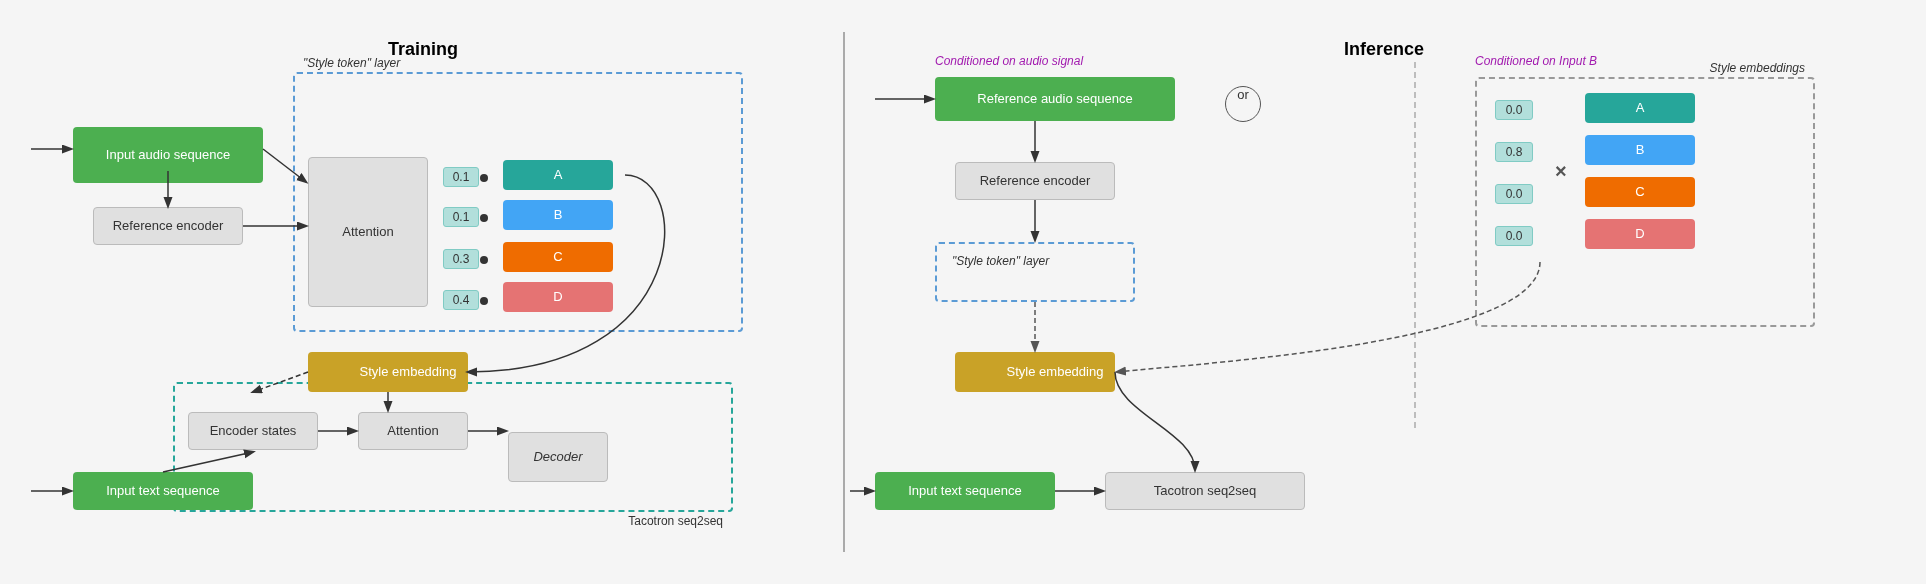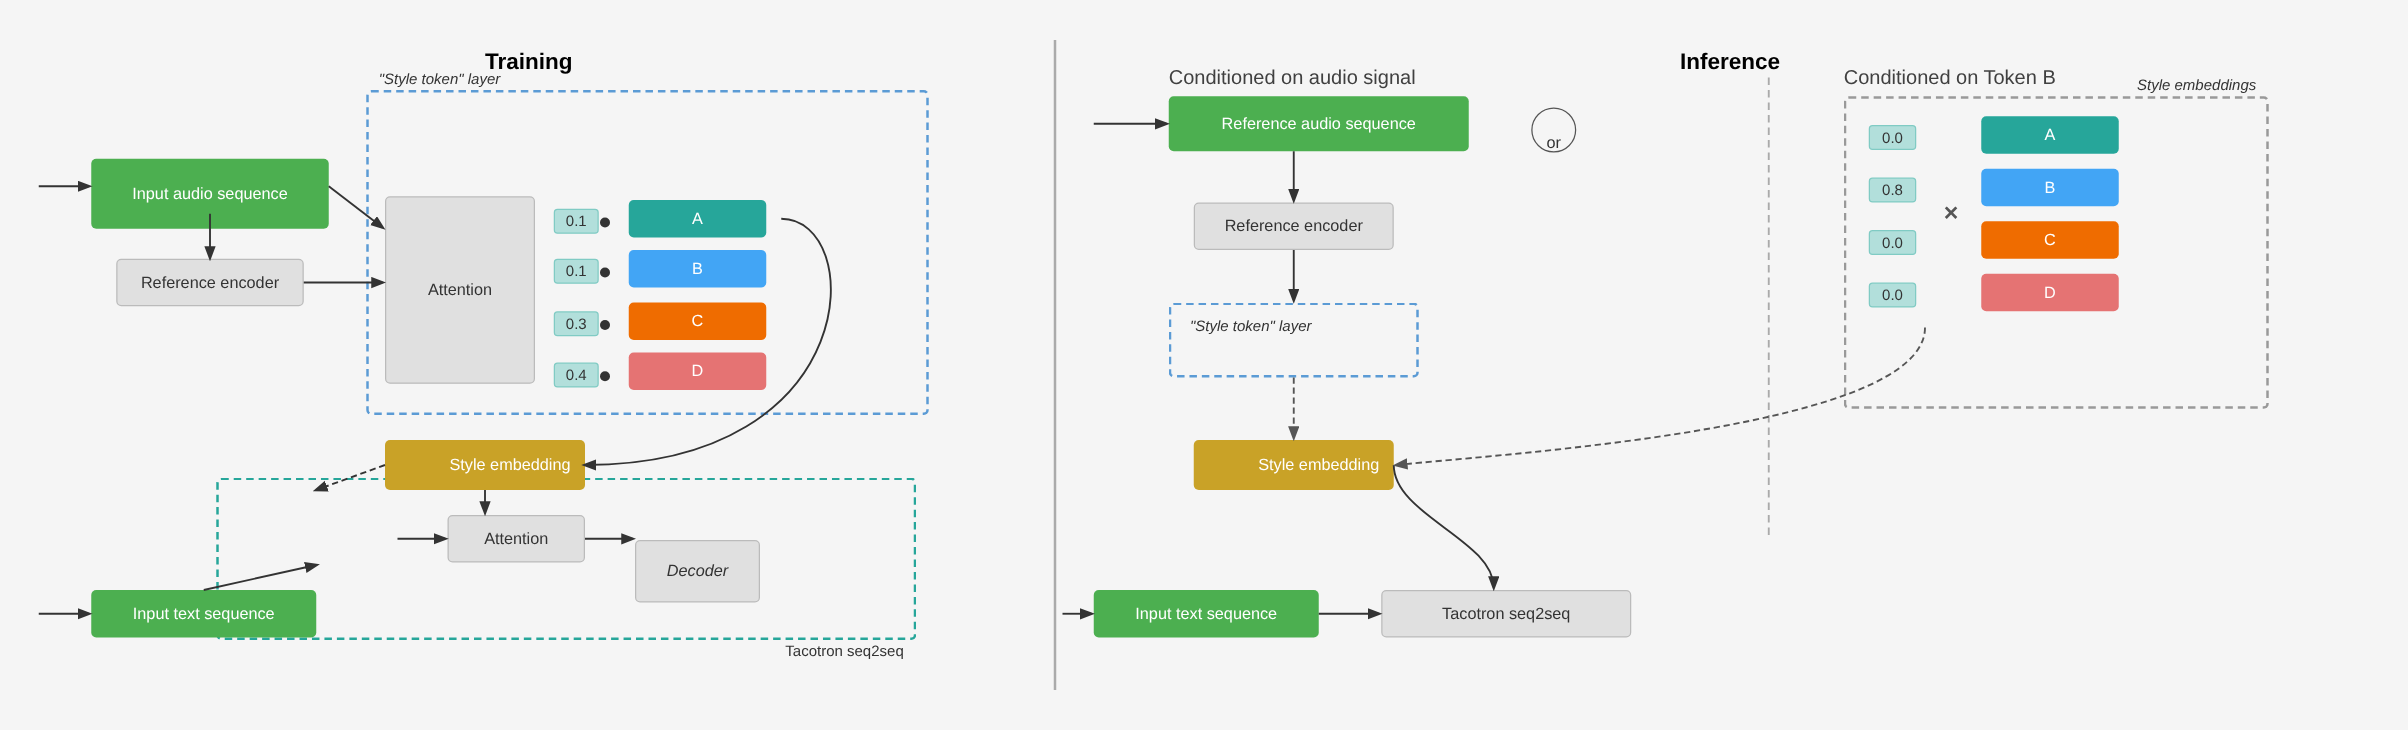--- a/index.html
+++ b/index.html
@@ -124,8 +124,9 @@
     
     .annotation {
       position: absolute;
-      font-size: 16px;
-      color: #404040;
+      font-size: 12px;
+      color: #a21caf;
+      font-style: italic;
     }
     .or-circle {
       position: absolute;

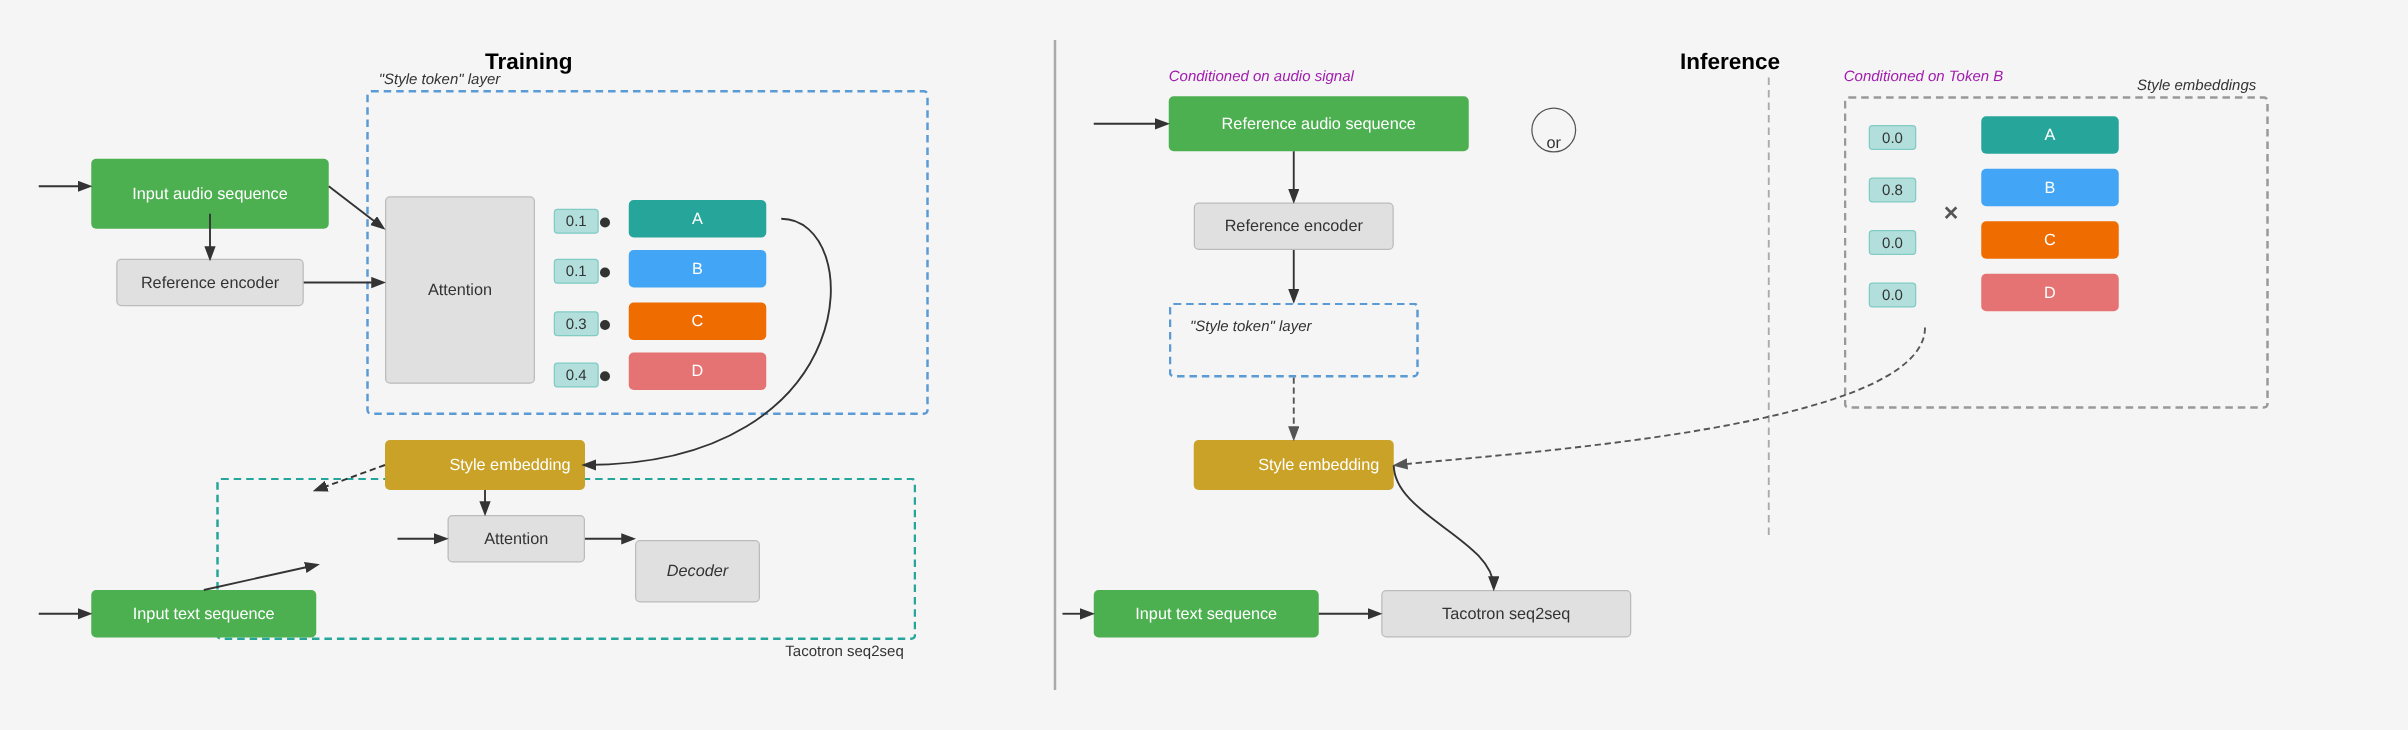--- a/index.html
+++ b/index.html
@@ -260,7 +260,7 @@
     <div class="panel-title">Inference</div>
 
     <div class="annotation" style="left:80px; top:42px;">Conditioned on audio signal</div>
-    <div class="annotation" style="left:620px; top:42px;">Conditioned on Token B</div>
+    <div class="annotation" style="left:620px; top:42px;">Conditioned on Input B</div>
 
     <svg style="position:absolute; top:0; left:0; width:100%; height:100%; pointer-events:none;">
       <line x1="560" y1="50" x2="560" y2="420" stroke="#aaa" stroke-width="1.5" stroke-dasharray="6,4"></line>

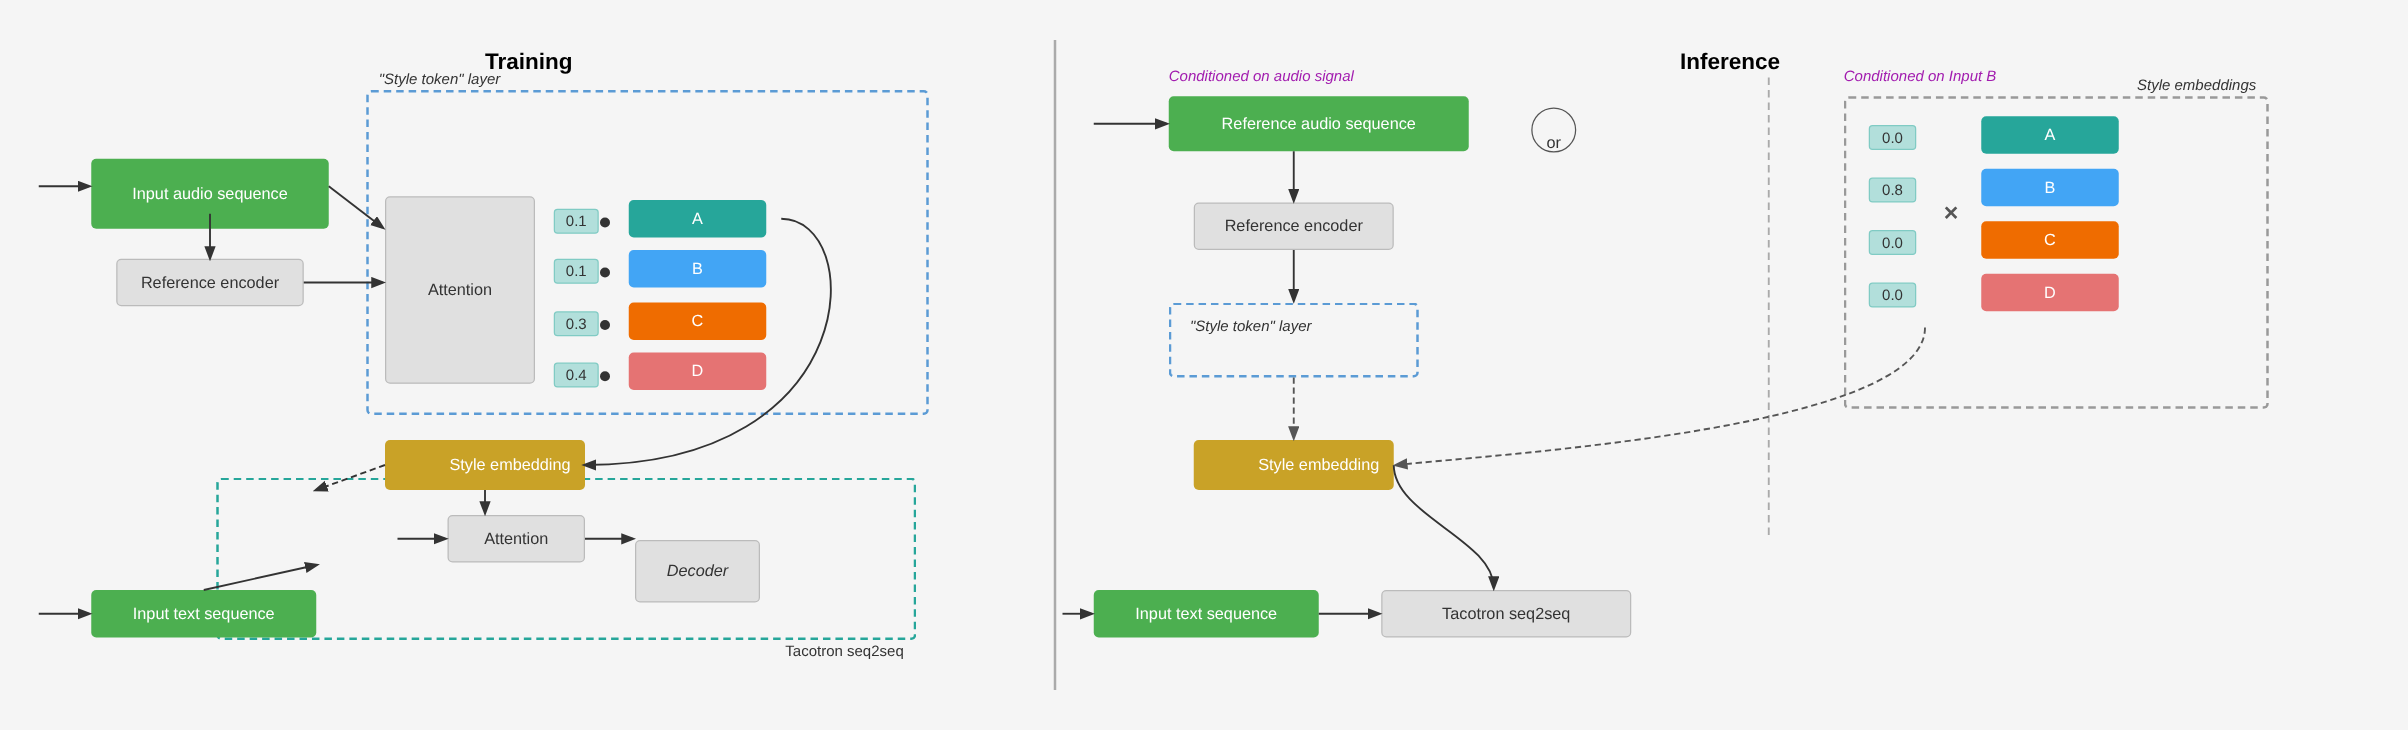--- a/index.html
+++ b/index.html
@@ -135,7 +135,7 @@
       border-radius: 50%;
       border: 1.5px solid #555;
       display: flex;
-      align-items: flex-end;
+      align-items: flex-start;
       justify-content: center;
       font-size: 13px;
       background: #f5f5f5;

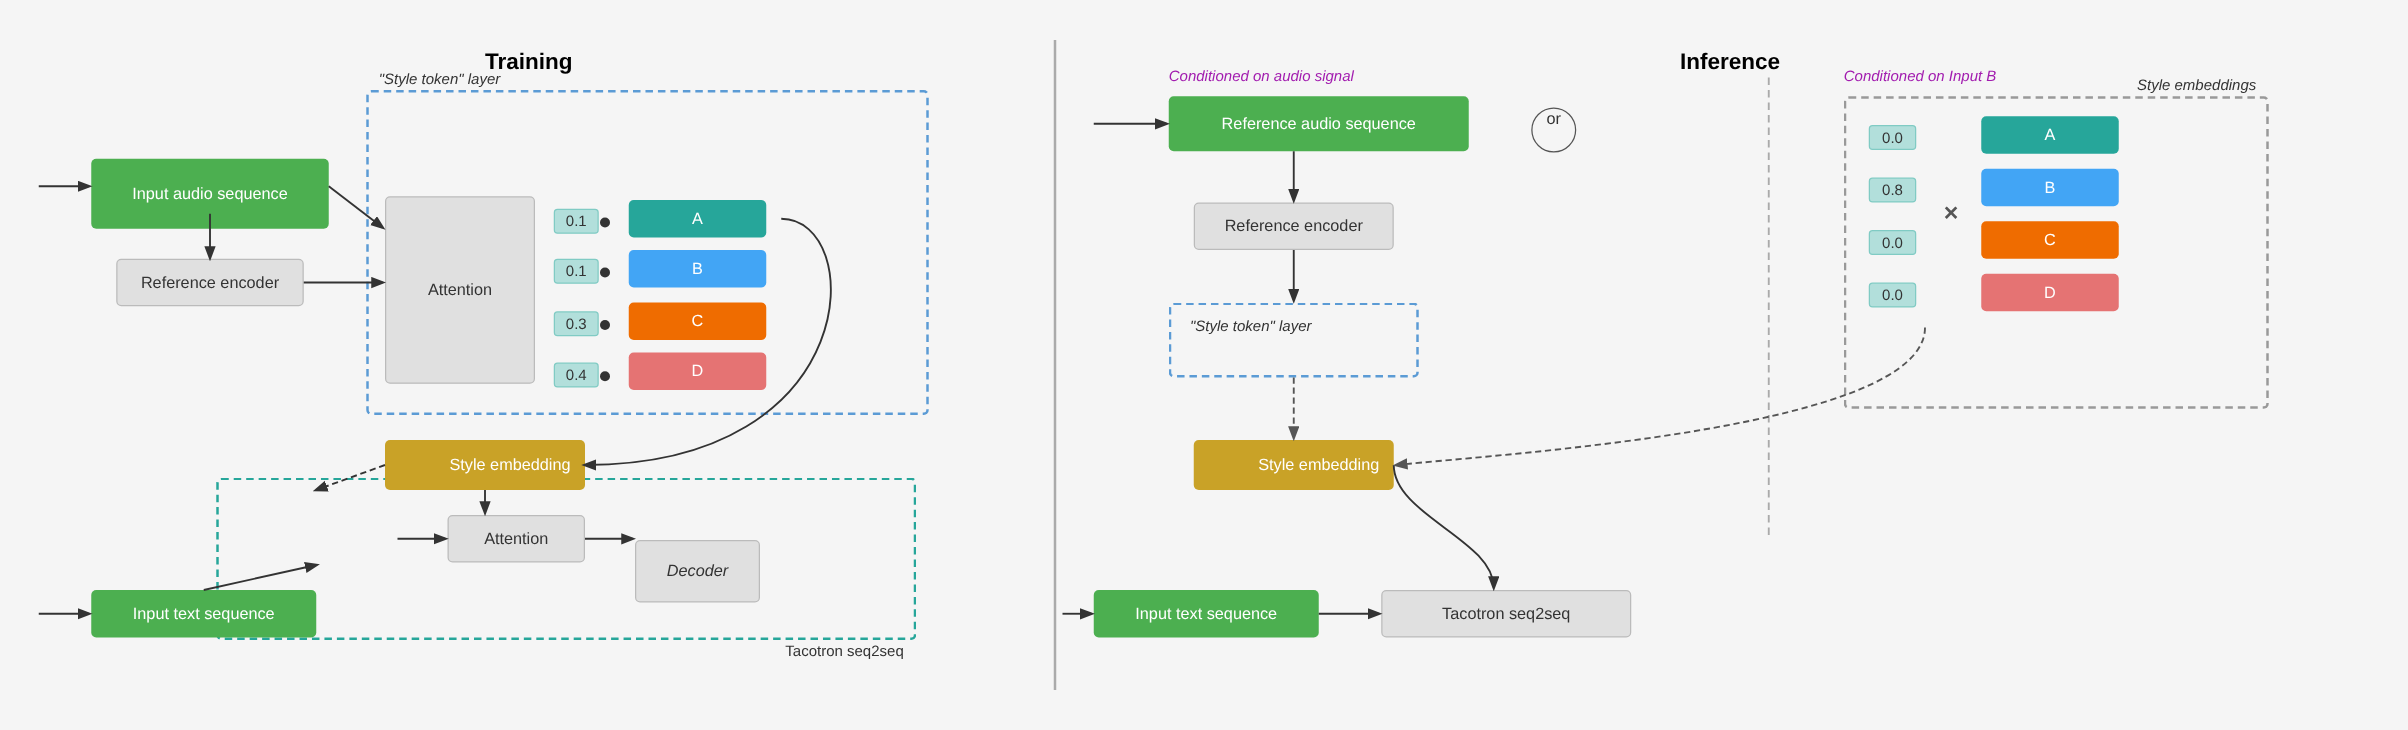--- a/index.html
+++ b/index.html
@@ -209,6 +209,9 @@
       <span>Style embedding</span>
     </div>
 
+    <div class="box box-gray" style="left:175px; top:400px; width:130px; height:38px;">
+      <span>Encoder states</span>
+    </div>
 
     <div class="box box-gray" style="left:345px; top:400px; width:110px; height:38px;">
       <span>Attention</span>

